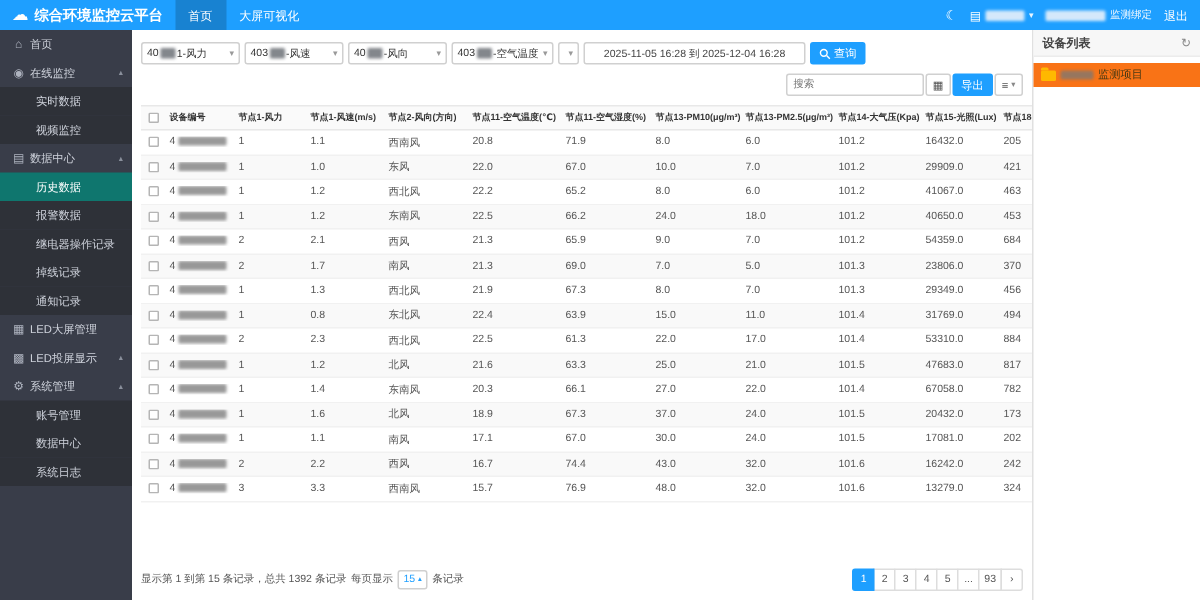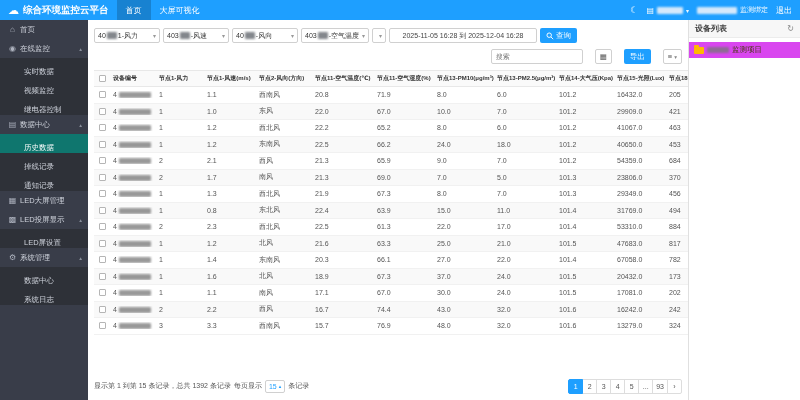--- a/index.html
+++ b/index.html
@@ -48,7 +48,7 @@
              font-weight:bold; color:#444; border-bottom:1px solid #ececec; background:#f7f7f7; }
   .dev-refresh { margin-left:auto; font-weight:normal; color:#888; font-size:8px; cursor:pointer; }
   .tree-item { margin-top:4px; height:16px; display:flex; align-items:center; gap:3px;
-               padding:0 5px; font-size:7.5px; color:#4a3a14; background:#d946ef; cursor:pointer; }
+               padding:0 5px; font-size:7.5px; color:#4a3a14; background:#f97316; cursor:pointer; }
   .folder { position:relative; width:10px; height:7px; background:#FFB800; border-radius:1px; flex:none; }
   .folder::before { content:""; position:absolute; top:-2px; left:0; width:5px; height:2px;
                     background:#FFB800; border-radius:1px 1px 0 0; }

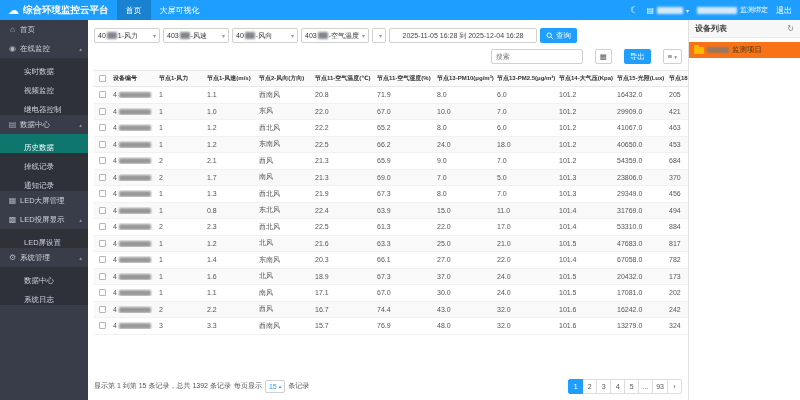--- a/index.html
+++ b/index.html
@@ -71,7 +71,7 @@
   .btn.ghost { background:#fff; border:1px solid #d0d0d0; color:#555; padding:0 4px; }
   .btn.ghost .caret-mini { font-size:5.5px; color:#888; }
 
-  .toolbar { position:absolute; top:29px; right:6px; height:15px; display:flex; gap:12px; }
+  .toolbar { position:absolute; top:29px; right:6px; height:15px; display:flex; gap:1px; }
   .search-input { width:92px; height:15px; border:1px solid #d0d0d0; border-radius:2px; font-size:7px;
                   padding:0 4px; color:#333; outline:none; }
 

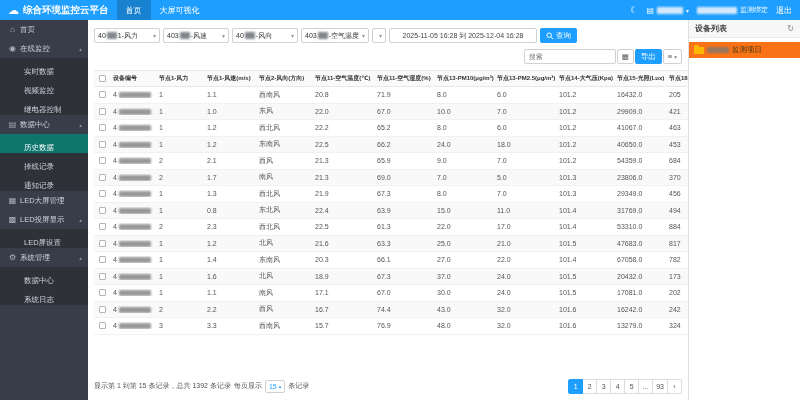--- a/index.html
+++ b/index.html
@@ -38,7 +38,7 @@
   .side-item .icon:empty { display:none; }
   .side-item .caret { margin-left:auto; font-size:5.5px; color:#8a909c; }
   .side-item .caret:empty { display:none; }
-  .side-item.sub { padding-left:24px; background:#2e3138;align-items:flex-end; }
+  .side-item.sub { padding-left:24px; background:#2e3138; }
   .side-item.active { background:#0f766e; color:#fff; }
 
   

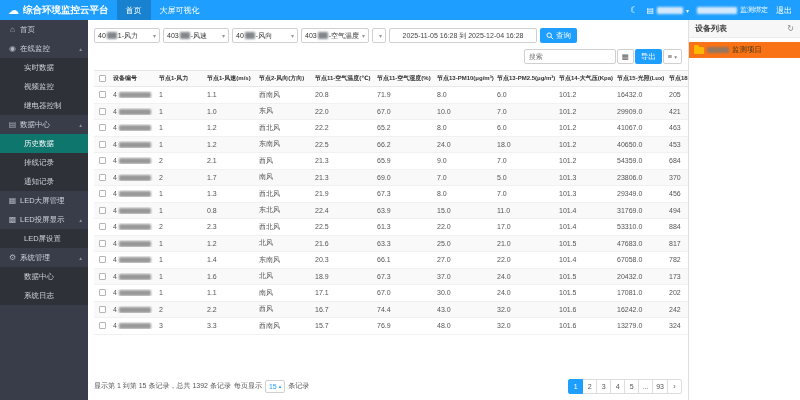--- a/index.html
+++ b/index.html
@@ -164,11 +164,6 @@
 
       </div>
 
-      <div class="side-item sub">
-
-        <span class="lbl">继电器控制</span>
-
-      </div>
 
       <div class="side-item">
         <span class="icon">▤</span>

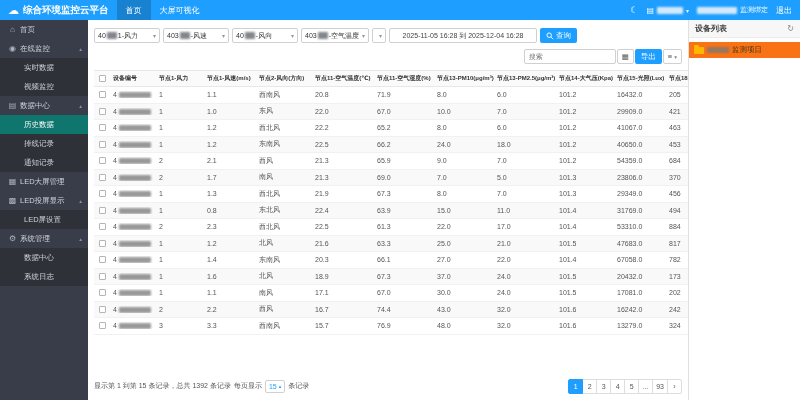--- a/index.html
+++ b/index.html
@@ -177,6 +177,11 @@
 
       </div>
 
+      <div class="side-item sub">
+
+        <span class="lbl">报警数据</span>
+
+      </div>
 
 
       <div class="side-item sub">

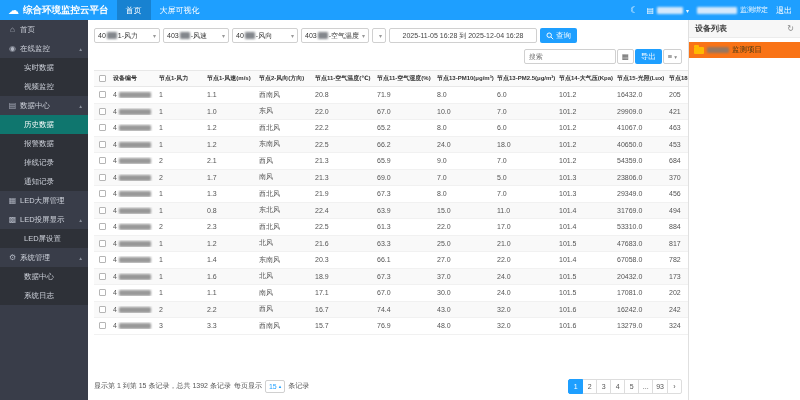--- a/index.html
+++ b/index.html
@@ -183,6 +183,11 @@
 
       </div>
 
+      <div class="side-item sub">
+
+        <span class="lbl">继电器操作记录</span>
+
+      </div>
 
       <div class="side-item sub">
 

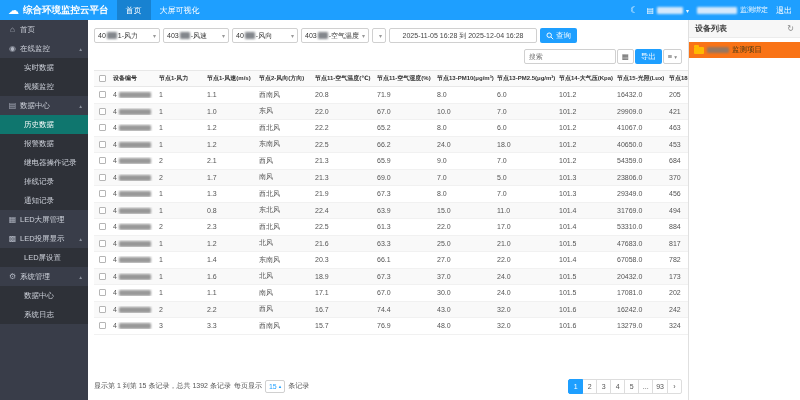--- a/index.html
+++ b/index.html
@@ -213,11 +213,6 @@
         <span class="caret">▴</span>
       </div>
 
-      <div class="side-item sub">
-
-        <span class="lbl">LED屏设置</span>
-
-      </div>
 
 
       <div class="side-item">

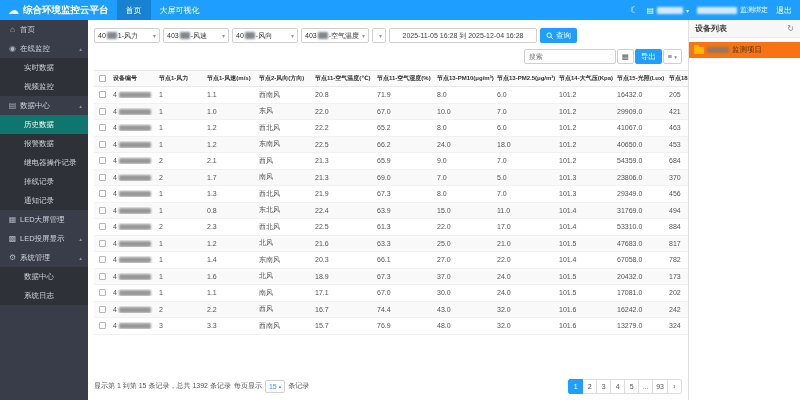--- a/index.html
+++ b/index.html
@@ -221,6 +221,11 @@
         <span class="caret">▴</span>
       </div>
 
+      <div class="side-item sub">
+
+        <span class="lbl">账号管理</span>
+
+      </div>
 
       <div class="side-item sub">
 

